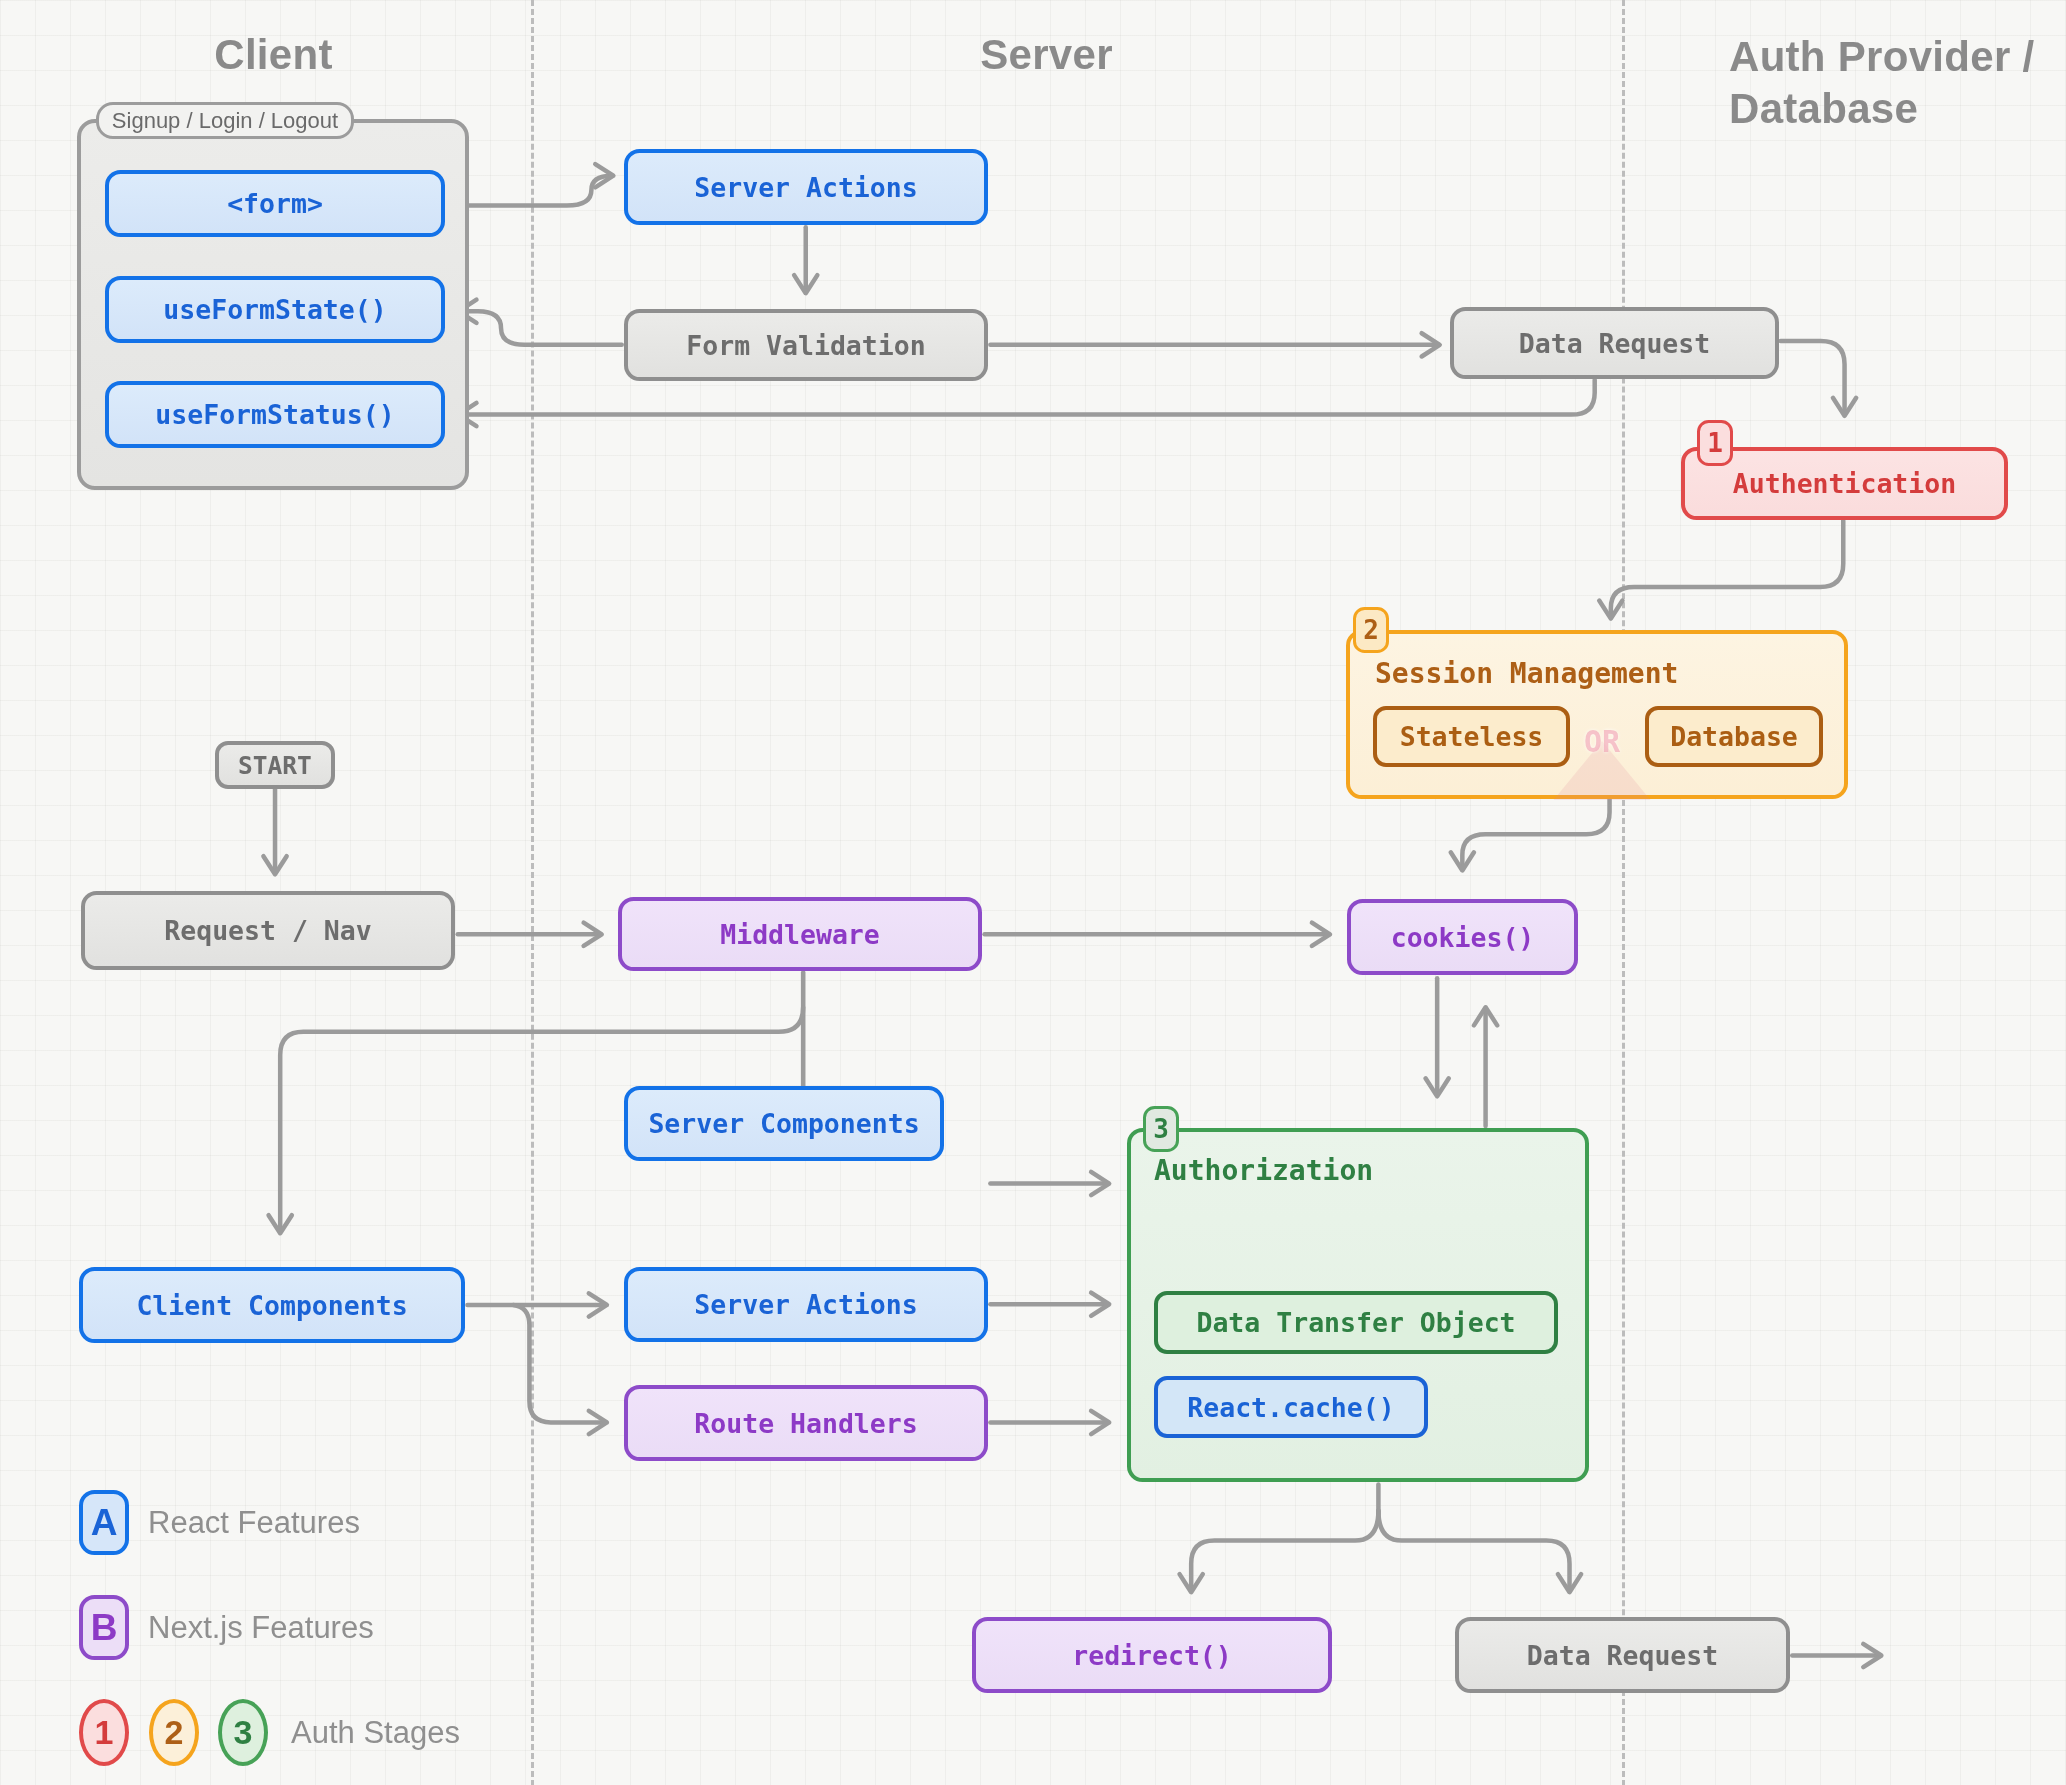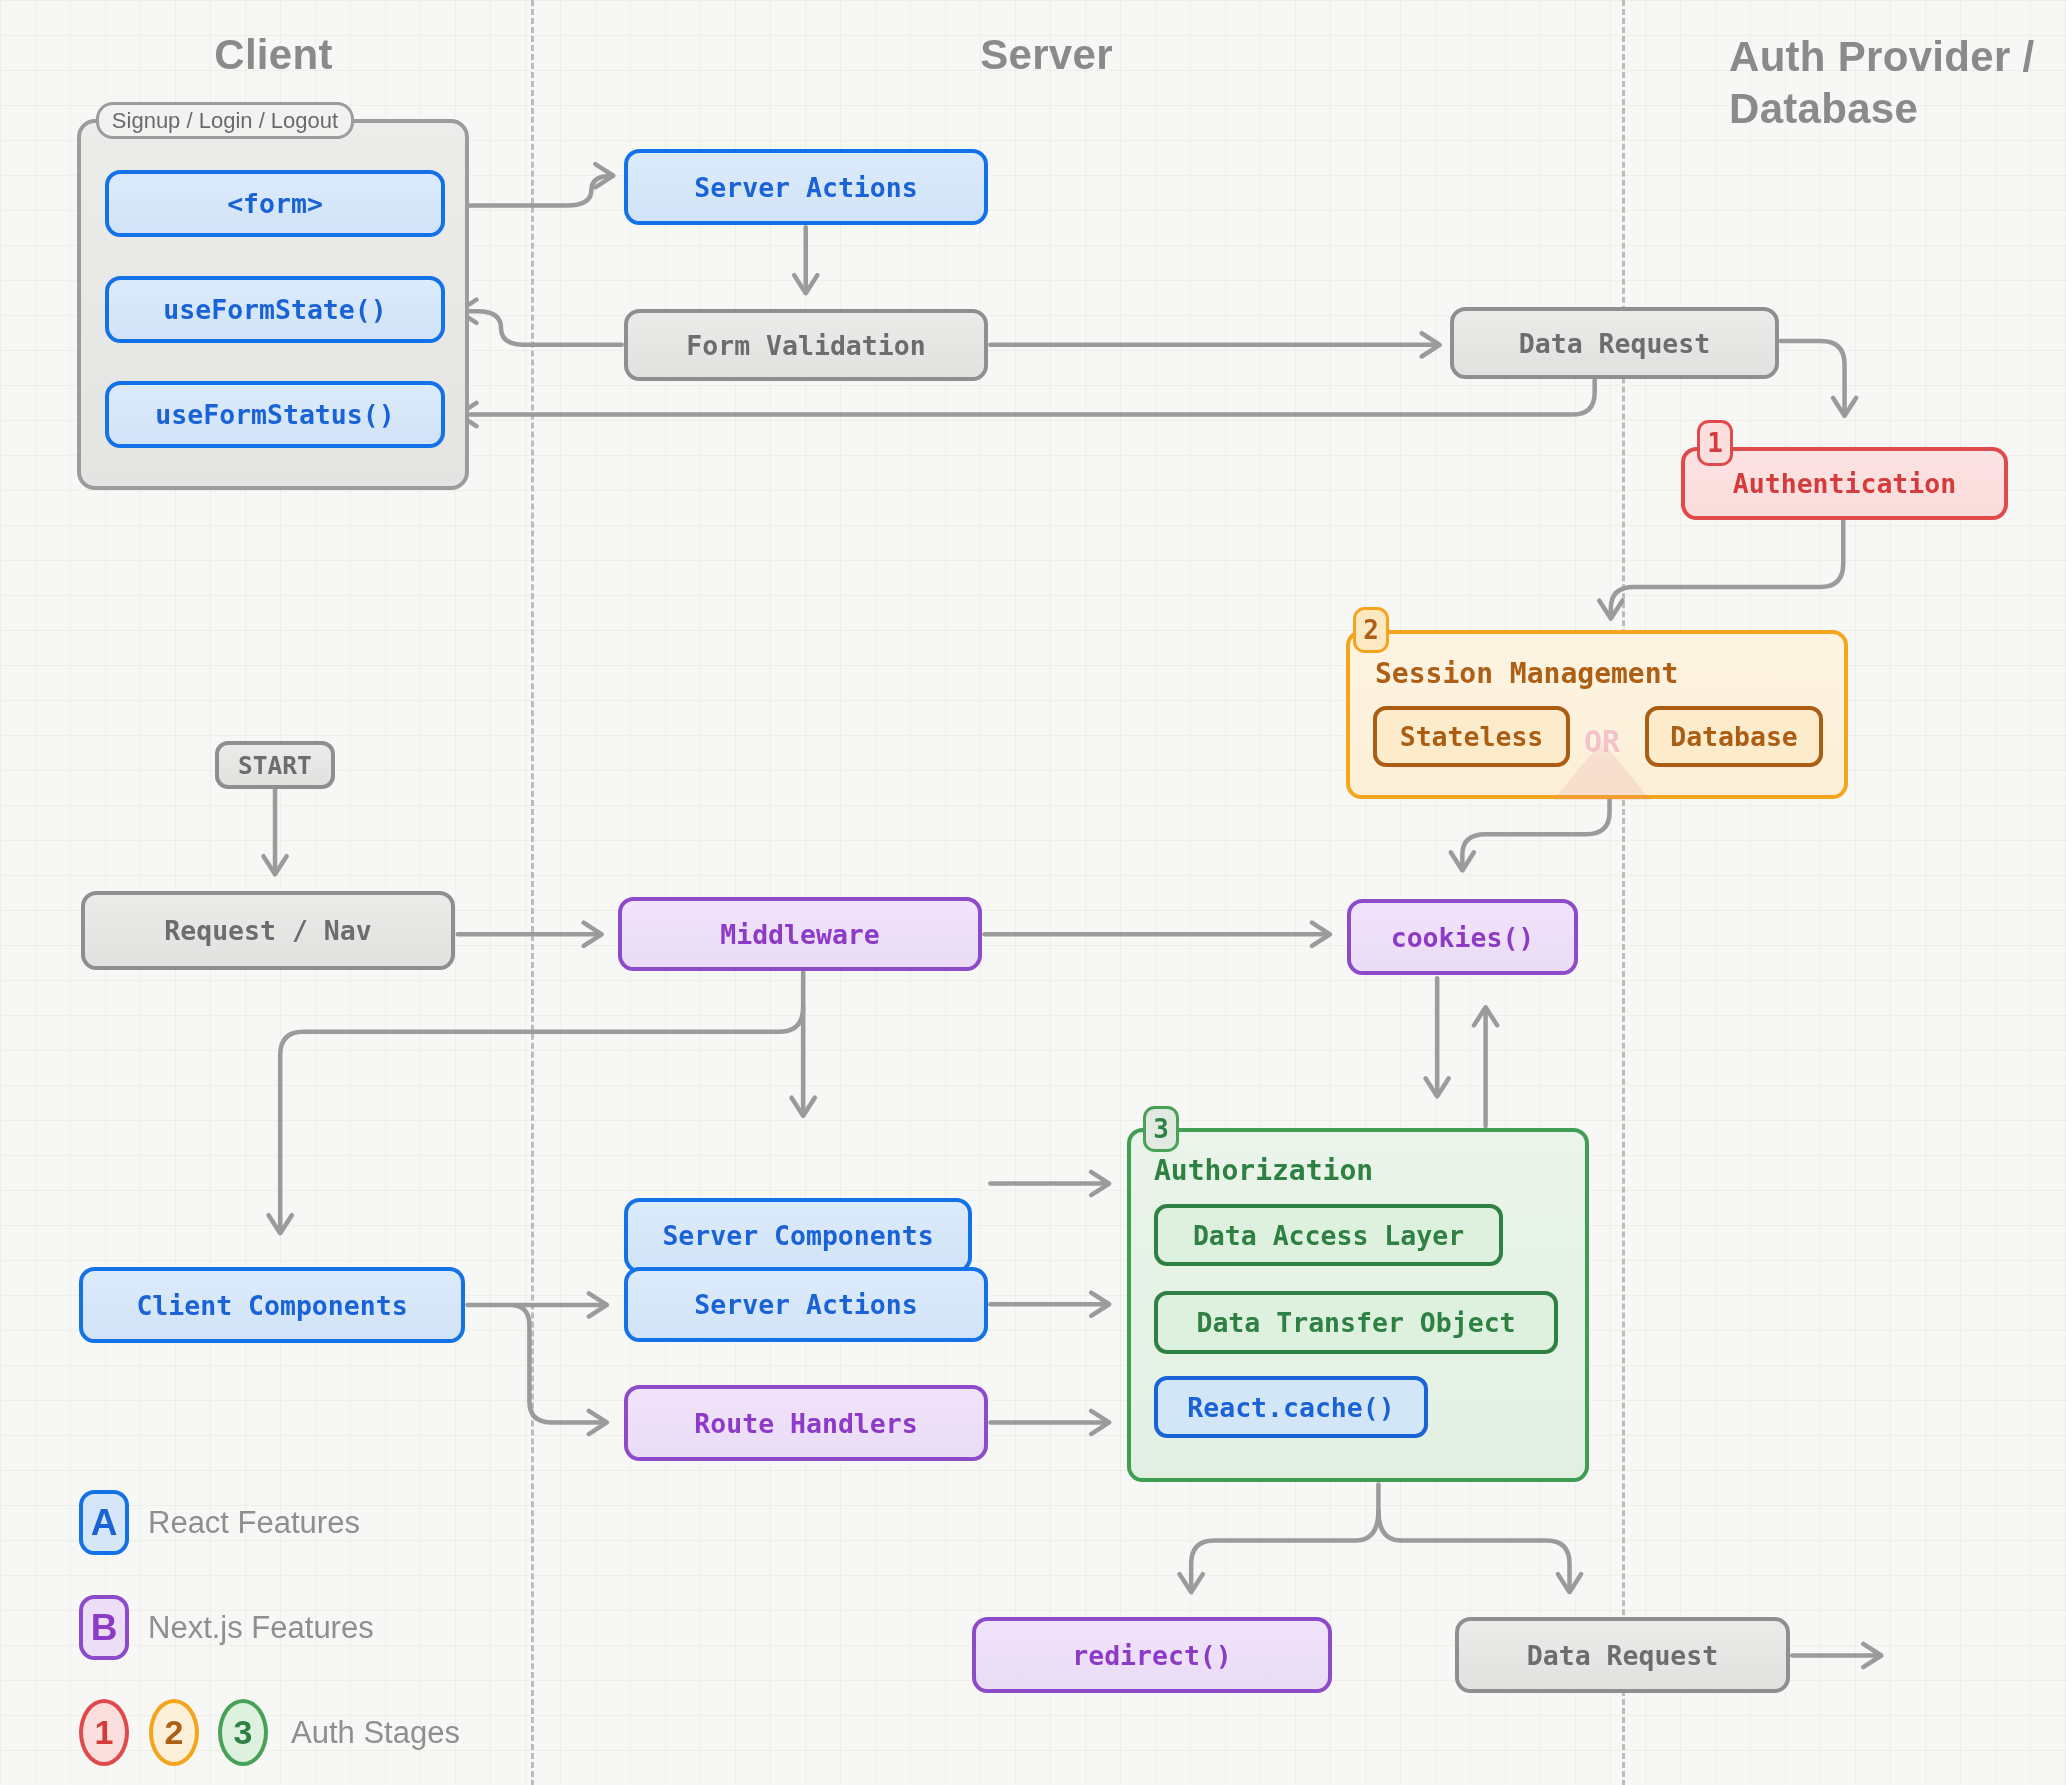--- a/index.html
+++ b/index.html
@@ -138,7 +138,7 @@
   <div class="node gray" style="left:81px;top:891px;width:374px;height:79px;">Request / Nav</div>
   <div class="node purple" style="left:1347px;top:899px;width:231px;height:76px;">cookies()</div>
 
-  <div class="node blue" style="left:624px;top:1198px;width:348px;height:75px;">Server Components</div>
+  <div class="node blue" style="left:624px;top:1086px;width:320px;height:75px;">Server Components</div>
   <div class="node blue" style="left:79px;top:1267px;width:386px;height:76px;">Client Components</div>
   <div class="node blue" style="left:624px;top:1267px;width:364px;height:75px;">Server Actions</div>
   <div class="node purple" style="left:624px;top:1385px;width:364px;height:76px;">Route Handlers</div>

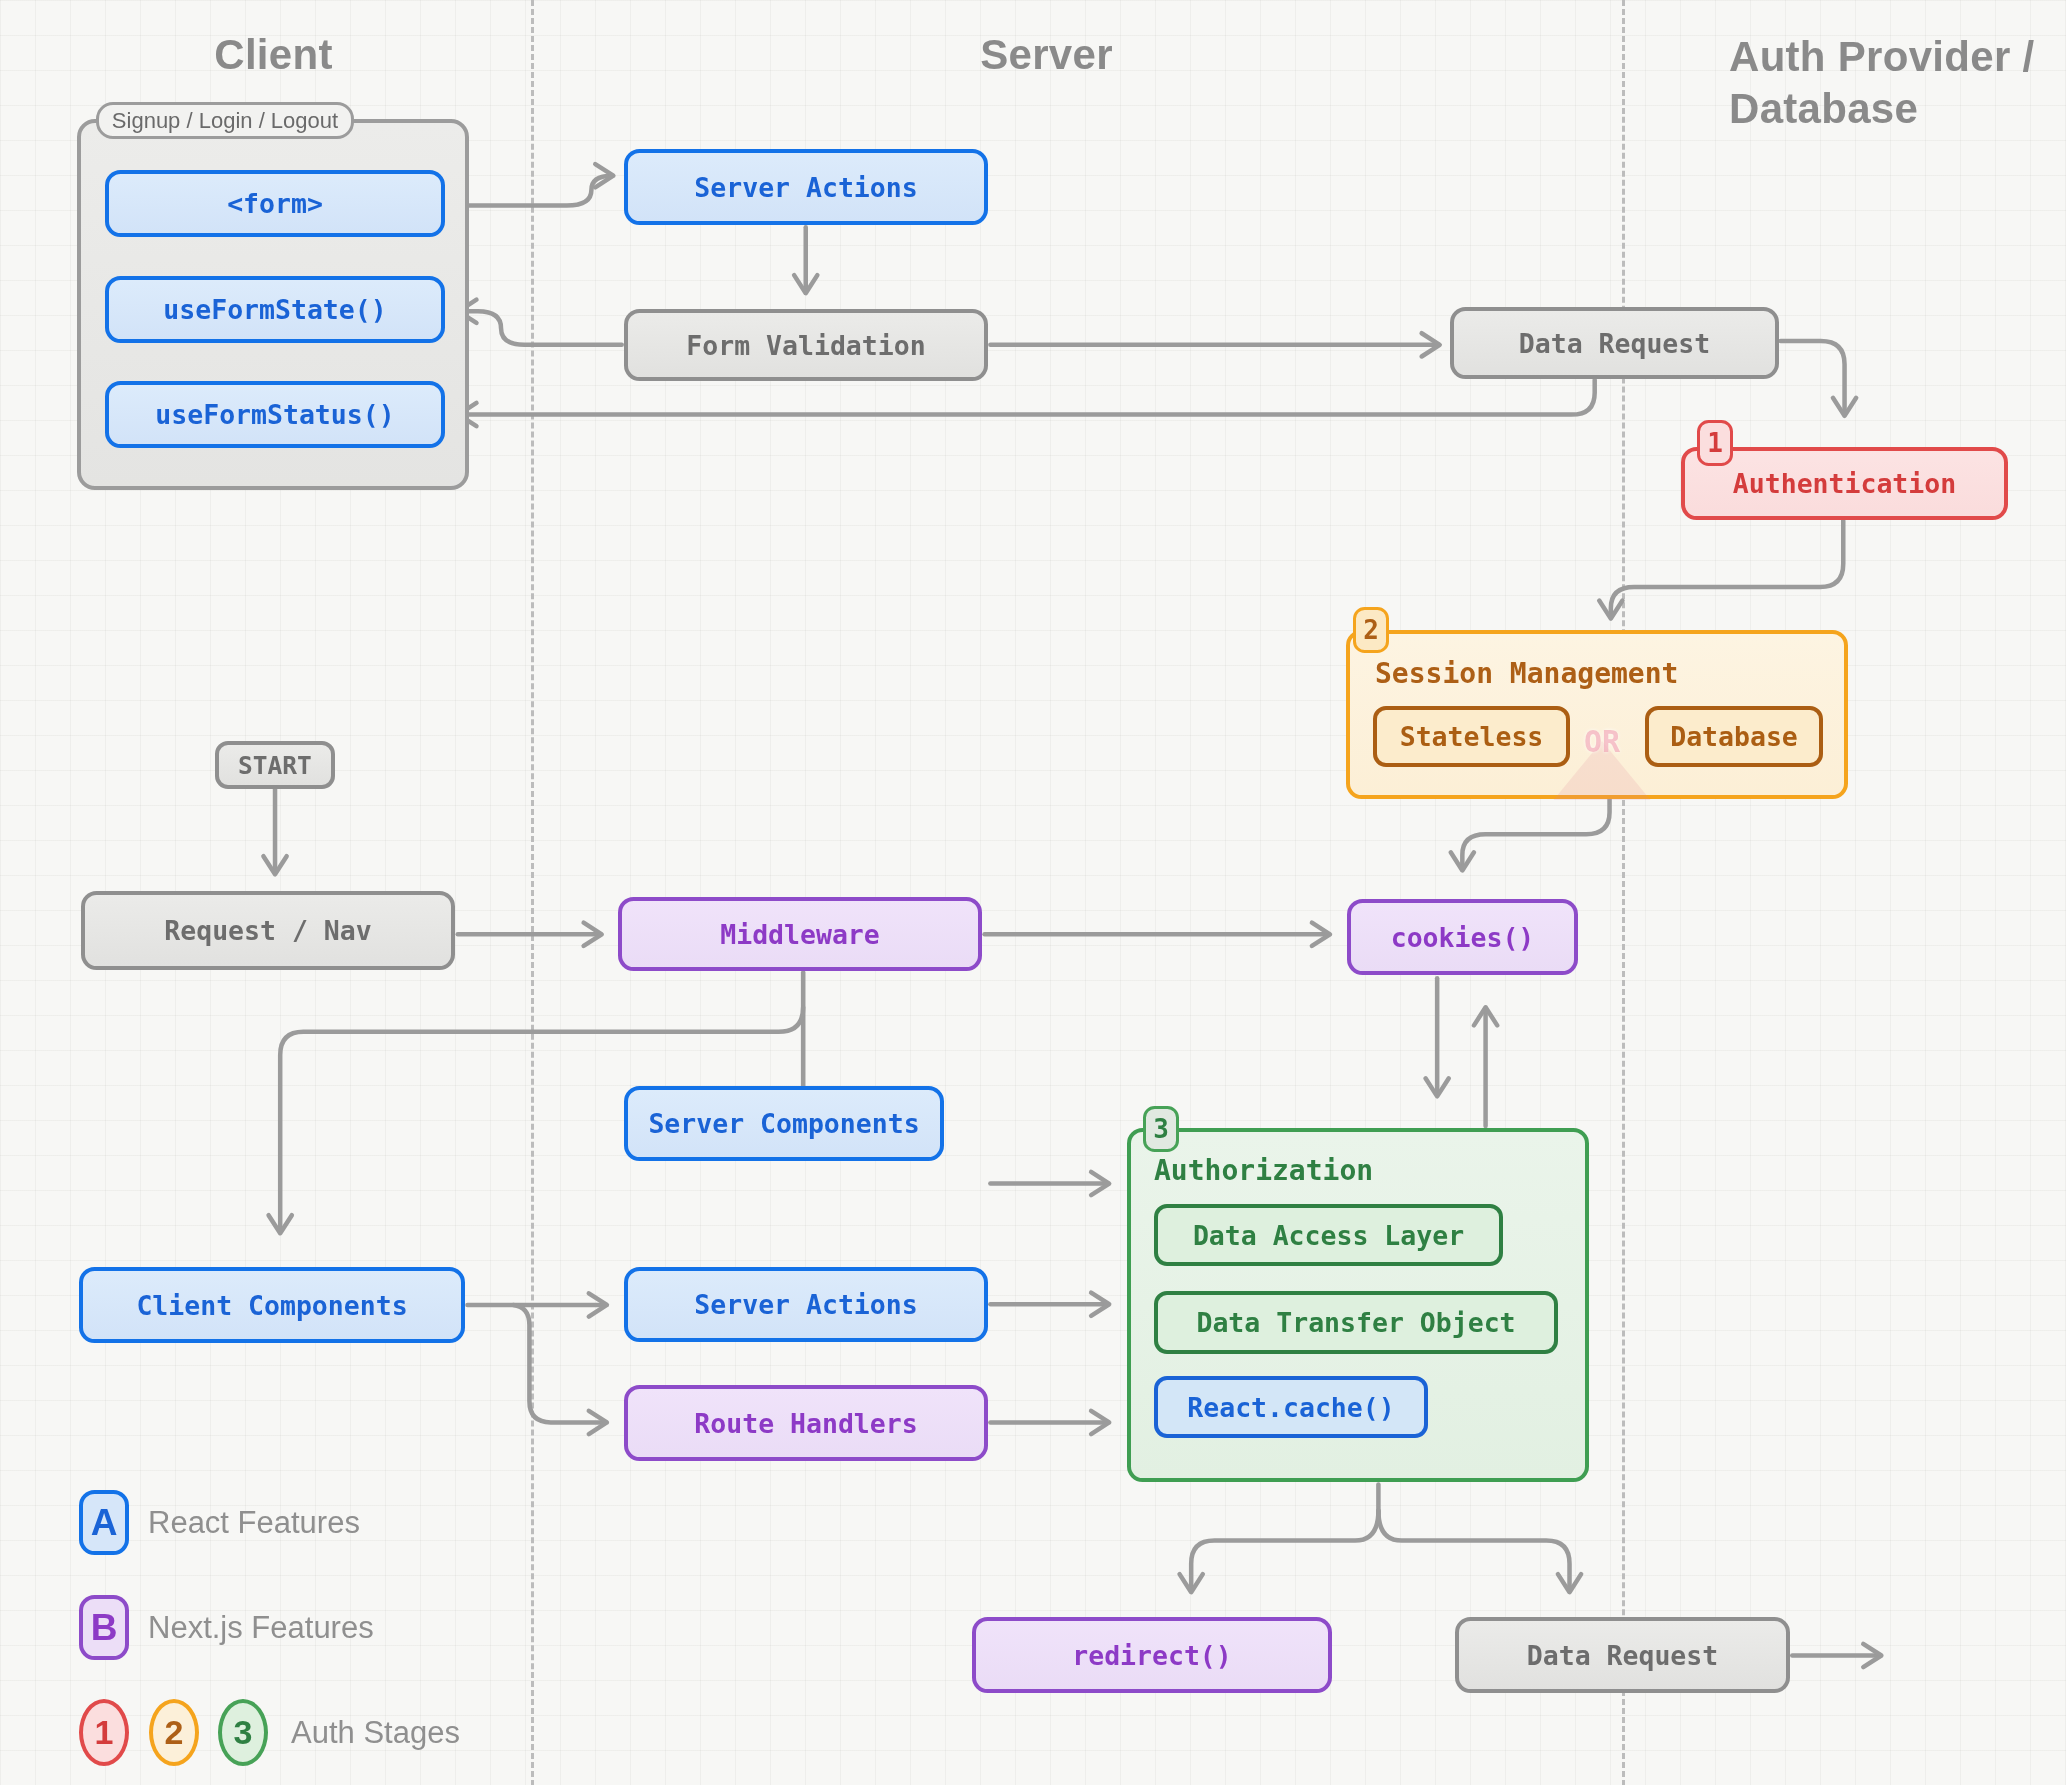--- a/index.html
+++ b/index.html
@@ -146,7 +146,6 @@
   <div class="node green group-node" style="left:1127px;top:1128px;width:462px;height:354px;"></div>
   <div class="badge b-green" style="left:1143px;top:1106px;width:36px;height:46px;">3</div>
   <div class="gtitle" style="left:1154px;top:1154px;color:#2f8043;">Authorization</div>
-  <div class="sub green-sub" style="left:1154px;top:1204px;width:349px;height:62px;">Data Access Layer</div>
   <div class="sub green-sub" style="left:1154px;top:1291px;width:404px;height:63px;">Data Transfer Object</div>
   <div class="sub blue-sub" style="left:1154px;top:1376px;width:274px;height:62px;">React.cache()</div>
 

